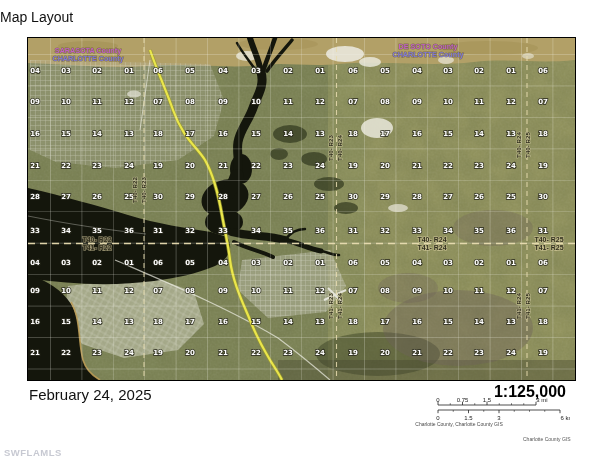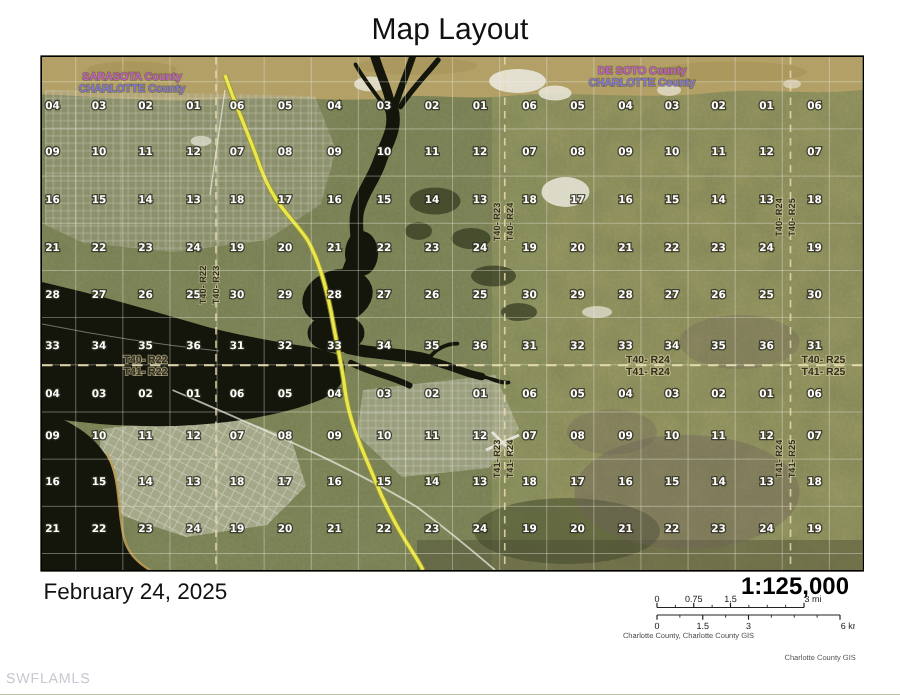--- a/index.html
+++ b/index.html
@@ -5,8 +5,8 @@
   html,body{margin:0;padding:0;}
   body{width:600px;height:463px;position:relative;background:#fff;overflow:hidden;
        font-family:"Liberation Sans",sans-serif;}
-  .title{position:absolute;top:9px;left:0;width:600px;text-align:center;
-         font-size:20px;color:#111;}
+  .title{position:absolute;top:9px;left:0;width:600px;text-align:left;
+         font-size:14px;color:#111;}
   .map-frame{position:absolute;left:27px;top:37px;width:549px;height:344px;
              border:1px solid #000;box-sizing:border-box;background:#7d8457;}
   #map-svg{display:block;width:100%;height:100%;}

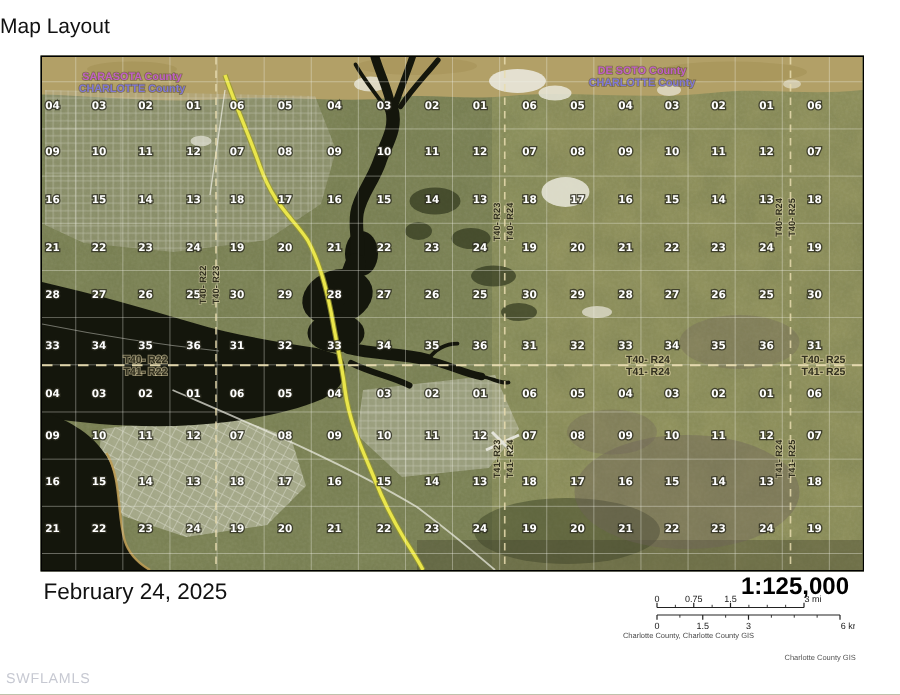--- a/index.html
+++ b/index.html
@@ -18,7 +18,7 @@
         font-size:5px;color:#4a4a4a;}
   .credit{position:absolute;left:523px;top:436px;font-size:5px;color:#555;}
   .watermark{position:absolute;left:4px;top:447px;font-size:9.5px;
-             color:#c7c9d2;letter-spacing:.5px;}
+             color:#c7c9d2;letter-spacing:.5px;font-weight:bold;}
 </style>
 </head>
 <body>

